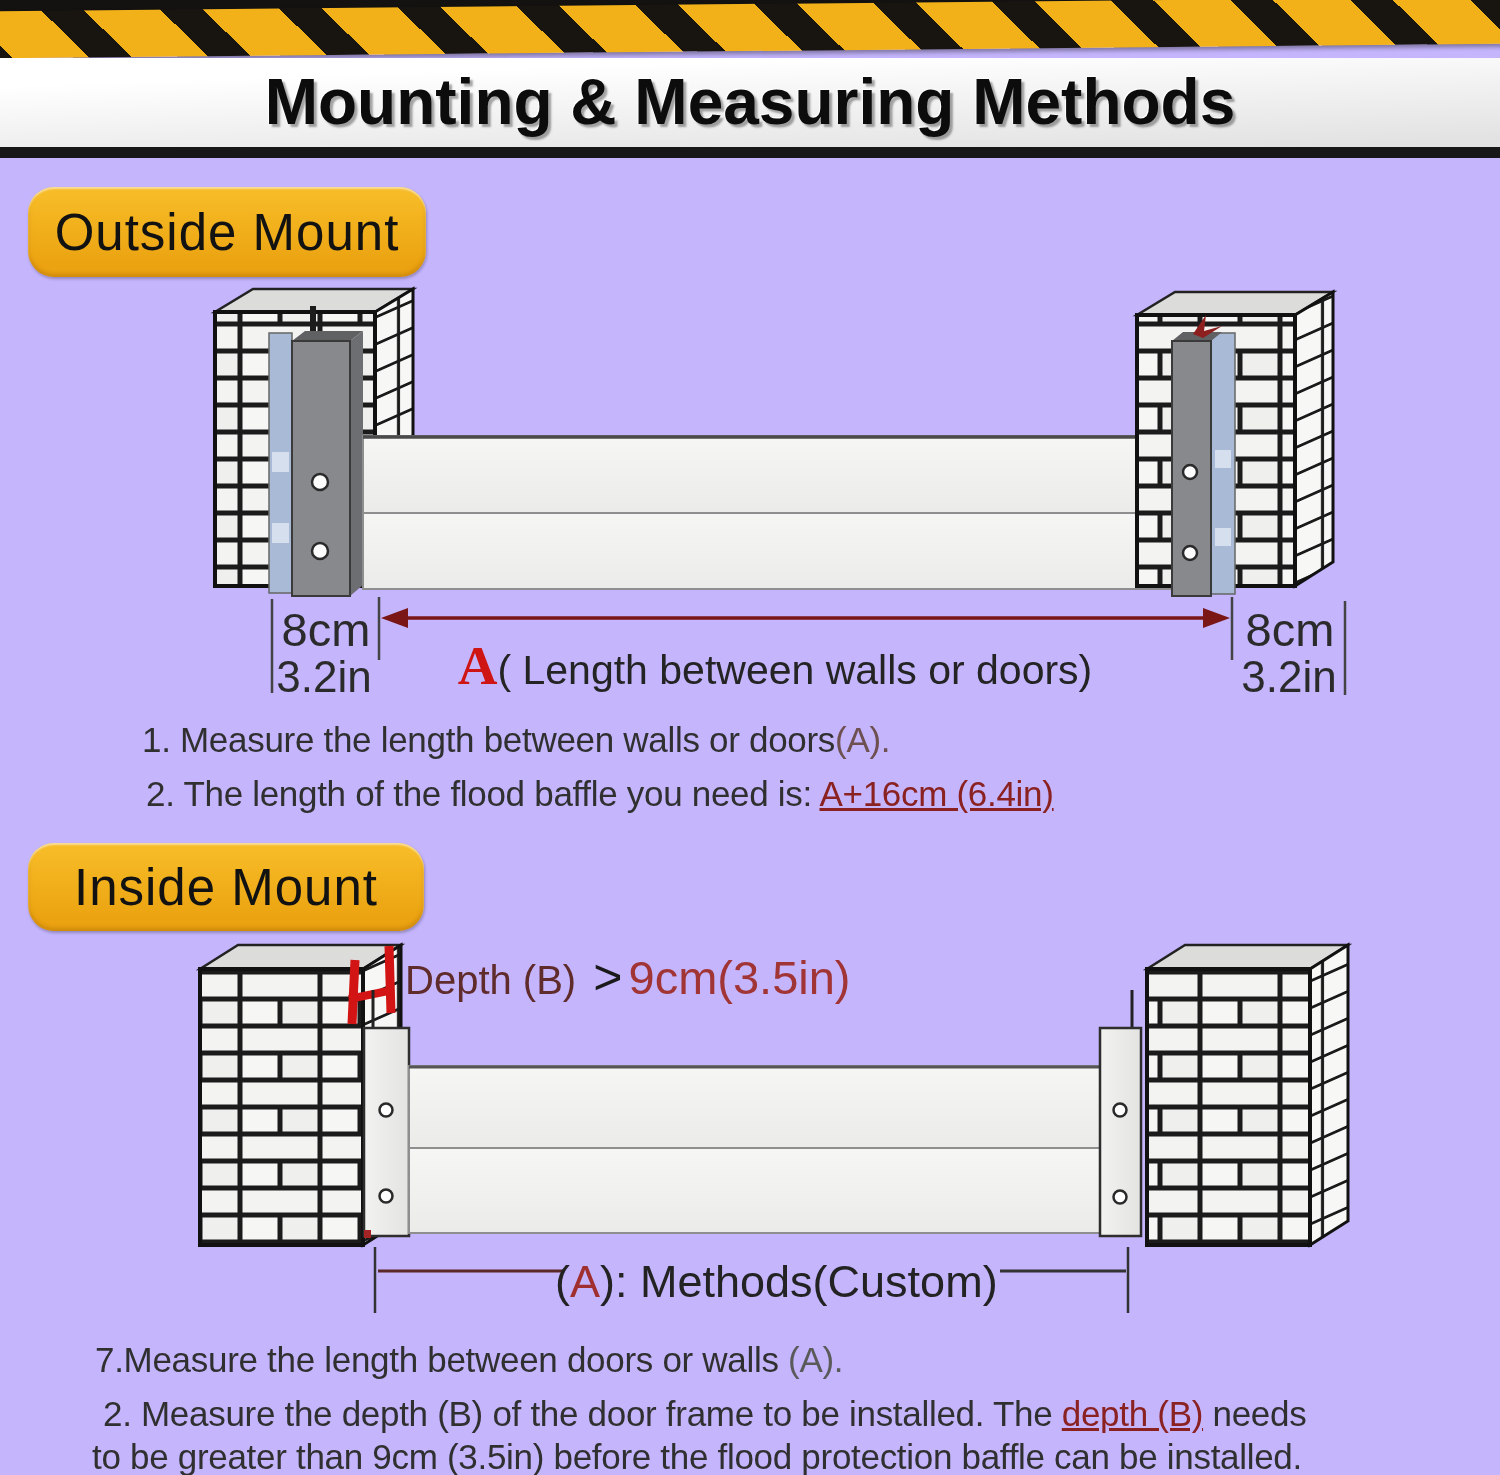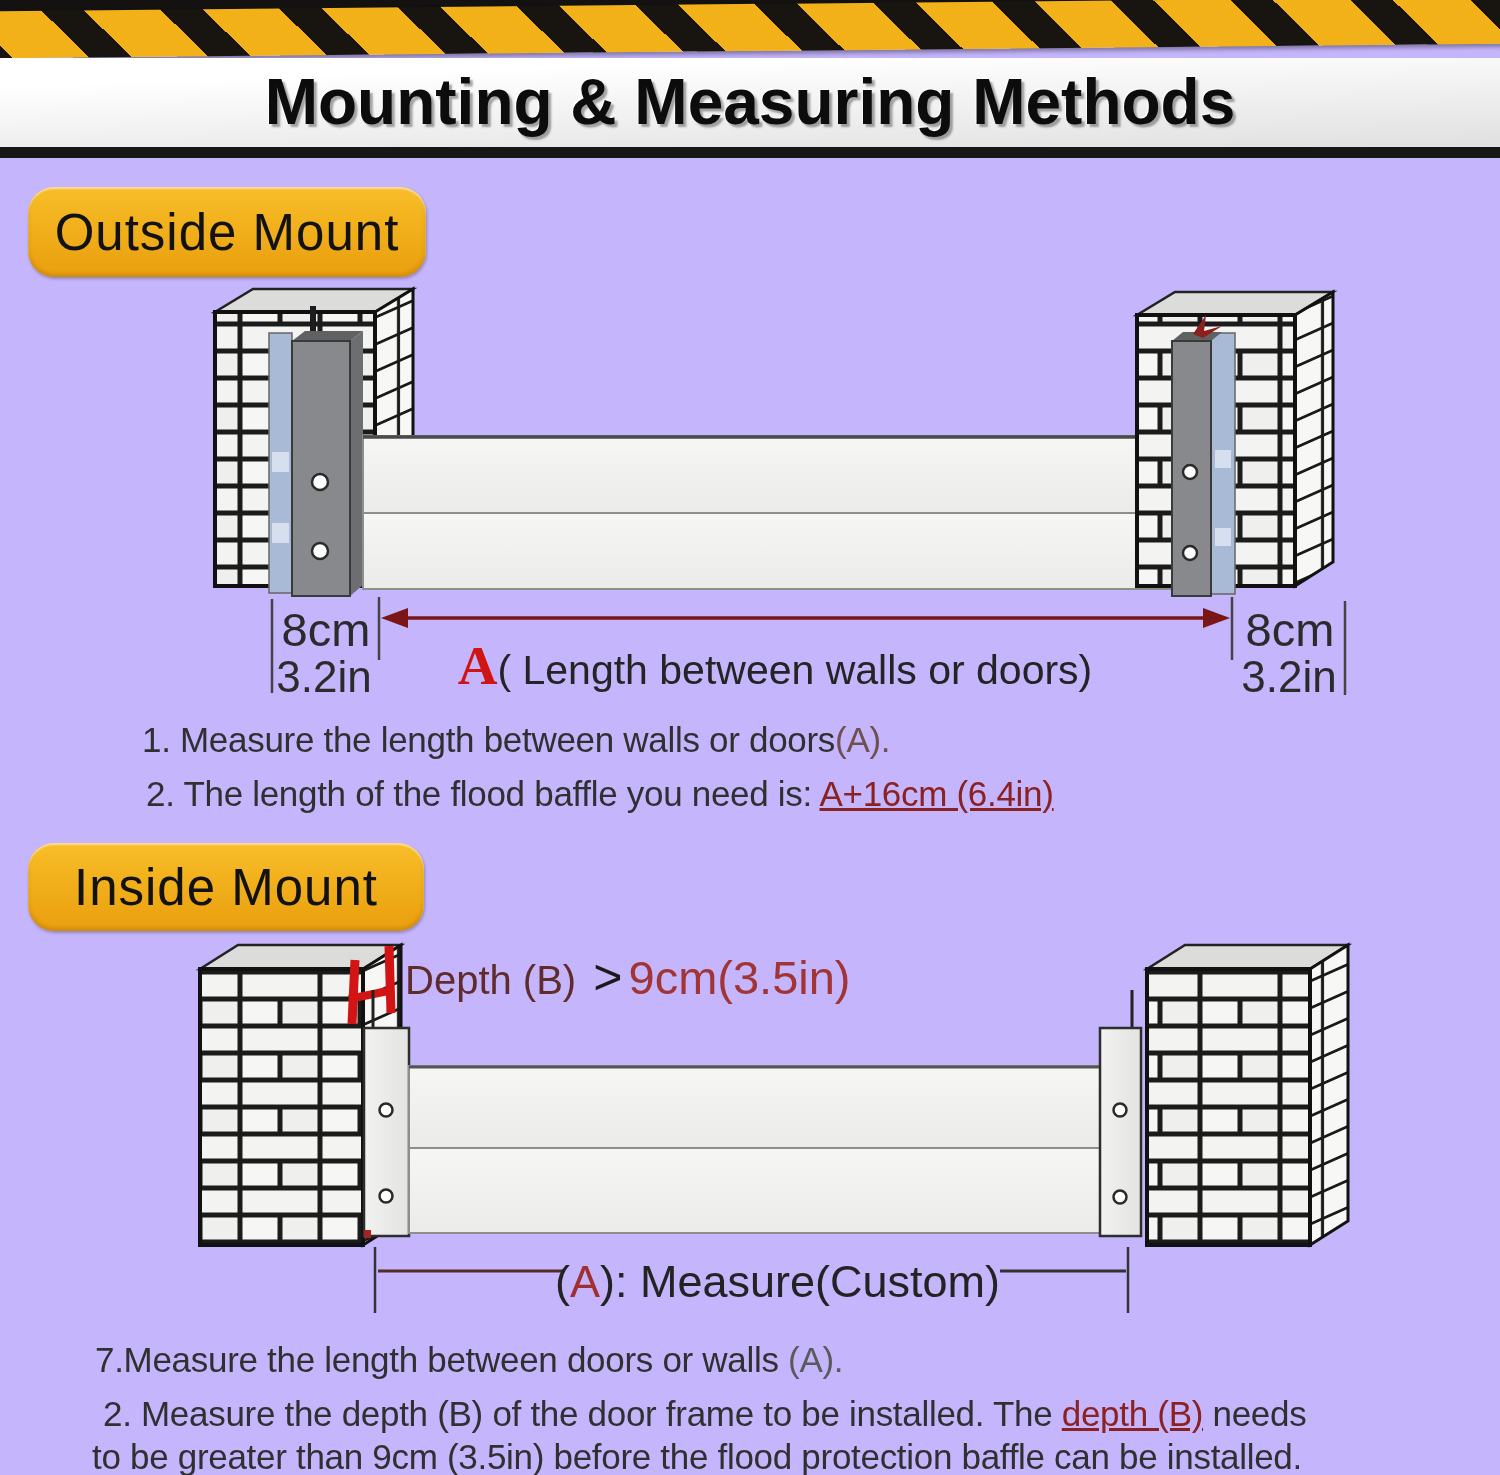--- a/index.html
+++ b/index.html
@@ -211,7 +211,7 @@
   </div>
 
   <div class="abs len-label" style="left:555px;top:1256px;width:440px;">
-    <span>(</span><span class="a">A</span><span>): Measure(Custom)</span>
+    <span>(</span><span class="a">A</span><span>): Methods(Custom)</span>
   </div>
 
   <div class="abs step" style="left:95px;top:1340px;">

